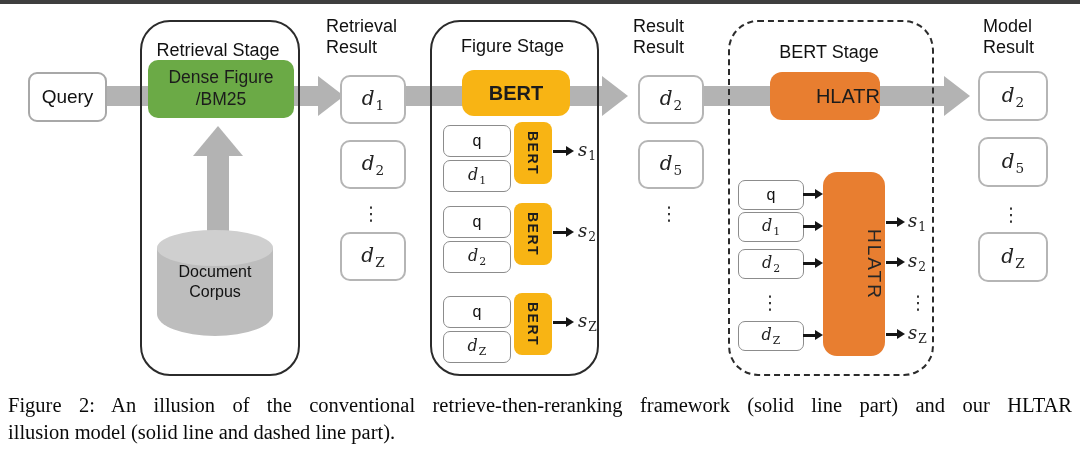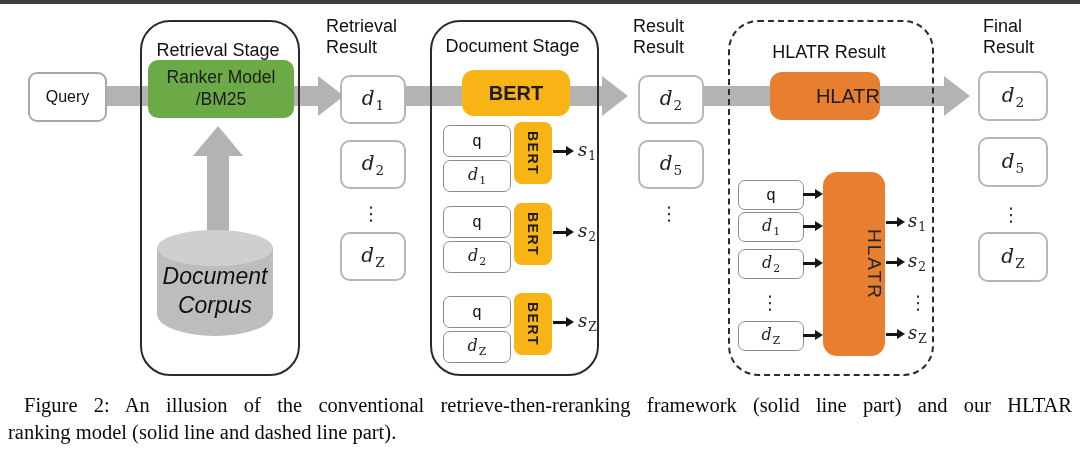--- a/index.html
+++ b/index.html
@@ -236,7 +236,7 @@
   </div>
 
   <div class="abs col-title" style="left:983px; top:16px; width:90px;">
-    <div>Final</div>
+    <div>Model</div>
     <div>Result</div>
   </div>
   <div class="abs box" style="left:978px; top:71px; width:66px; height:46px;">

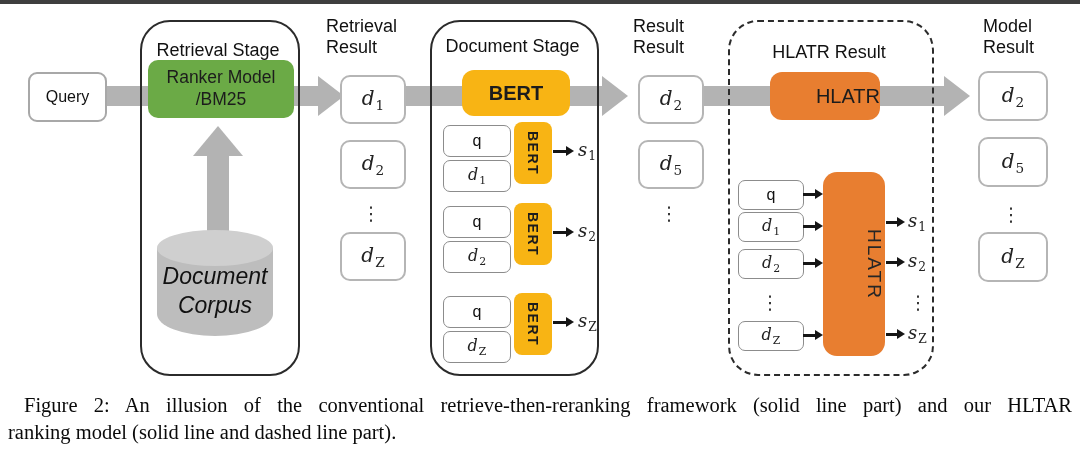--- a/index.html
+++ b/index.html
@@ -121,7 +121,7 @@
   </div>
 
   <div class="abs stage" style="left:430px; top:20px; width:165px; height:352px;"></div>
-  <div class="abs stage-title" style="left:430px; top:36px; width:165px;">Document Stage</div>
+  <div class="abs stage-title" style="left:430px; top:36px; width:165px;">Figure Stage</div>
 
   <div class="abs model yellow" style="left:462px; top:70px; width:108px; height:46px;">
     <span>BERT</span>

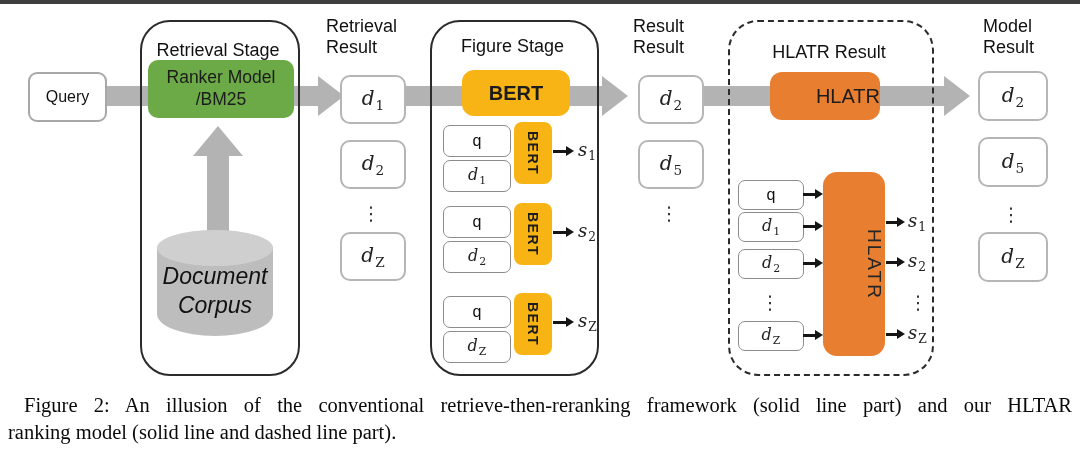--- a/index.html
+++ b/index.html
@@ -185,7 +185,7 @@
   <div class="abs dots" style="left:638px; top:196px; width:62px; height:34px;">⋮</div>
 
   <div class="abs stage dashed" style="left:728px; top:20px; width:202px; height:352px;"></div>
-  <div class="abs stage-title" style="left:728px; top:42px; width:202px;">HLATR Result</div>
+  <div class="abs stage-title" style="left:728px; top:42px; width:202px;">BERT Stage</div>
 
   <div class="abs model orange" style="left:770px; top:72px; width:110px; height:48px;">
     <span>HLATR</span>

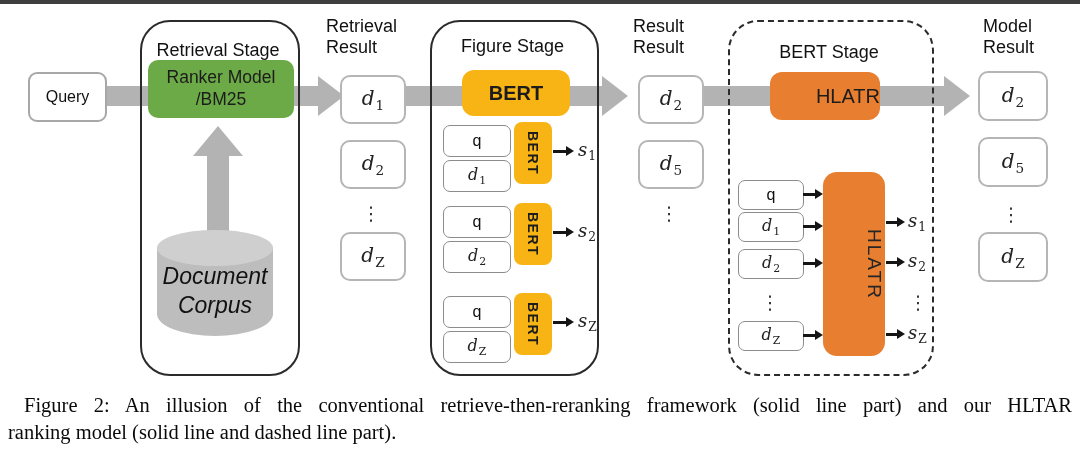--- a/index.html
+++ b/index.html
@@ -91,7 +91,7 @@
   <div class="abs stage-title" style="left:140px; top:40px; width:156px;">Retrieval Stage</div>
 
   <div class="abs model green" style="left:148px; top:60px; width:146px; height:58px; flex-direction:column;">
-    <span>Ranker Model</span>
+    <span>Dense Figure</span>
     <span>/BM25</span>
   </div>
 

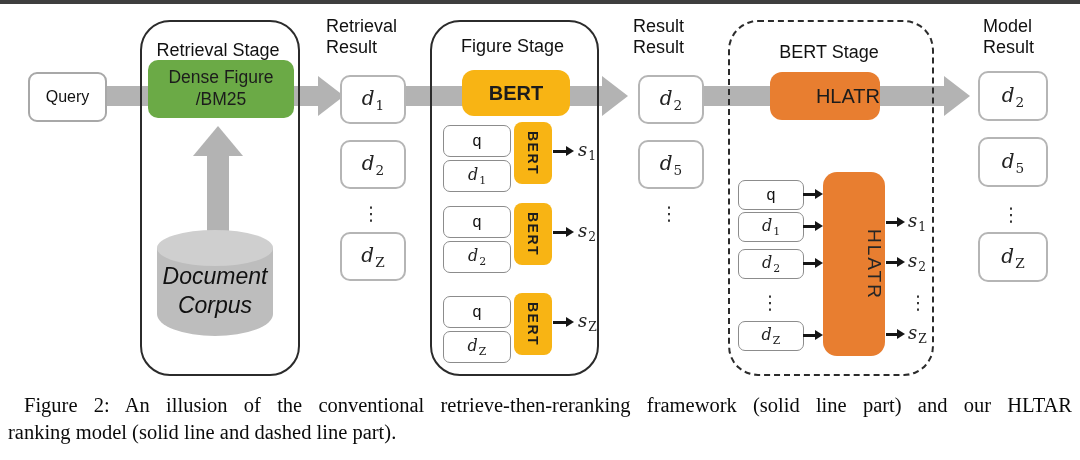--- a/index.html
+++ b/index.html
@@ -28,7 +28,7 @@
   .box { background:#fff; border:2px solid var(--c-boxborder,#B5B5B5); border-radius:10px;
          display:flex; align-items:center; justify-content:center; z-index:3; font-size:20px; }
   .qbox { background:#fff; border:2px solid #A8A8A8; border-radius:9px; display:flex; align-items:center;
-          justify-content:center; font-size:16px; z-index:3; }
+          justify-content:center; font-size:19px; z-index:3; }
 
   
   .sbox { background:#fff; border:1.6px solid var(--c-smallborder,#8C8C8C); border-radius:7px;

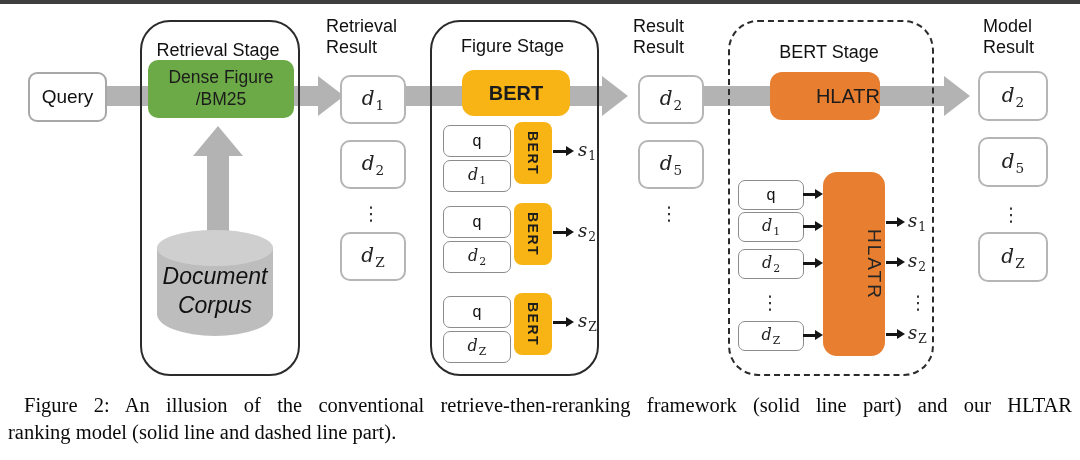--- a/index.html
+++ b/index.html
@@ -59,7 +59,7 @@
   
   .cyl-body { background:var(--c-cylinder,#BDBDBD); border-radius:0 0 50% 50% / 0 0 22px 22px; z-index:3; }
   .cyl-top  { background:var(--c-cylindertop,#CFCFCF); border-radius:50%; z-index:3; }
-  .cyl-text { z-index:4; text-align:center; font-size:23px; line-height:1.25; color:#111;font-style:italic; }
+  .cyl-text { z-index:4; text-align:center; font-size:16px; line-height:1.25; color:#111; }
 
   .col-title { font-size:18px; line-height:1.18; color:#111; z-index:3; }
 

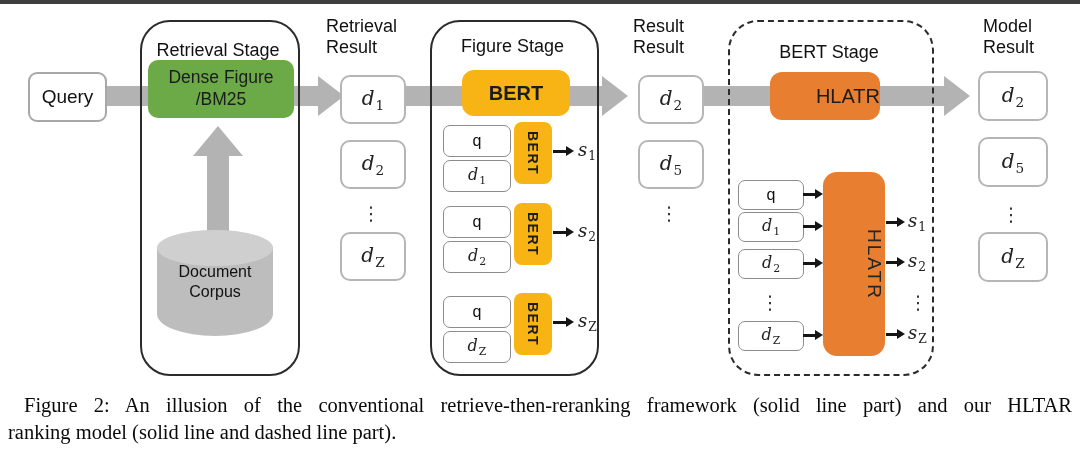--- a/index.html
+++ b/index.html
@@ -66,7 +66,7 @@
   
   .caption { left:8px; top:392px; width:1064px; font-family:"Liberation Serif", serif;
              font-size:20.5px; line-height:27px; color:#0a0a0a; z-index:3; }
-  .cap1 { text-align:justify; text-align-last:justify;margin-left:16px; }
+  .cap1 { text-align:justify; text-align-last:justify; }
 </style>
 </head>
 <body>

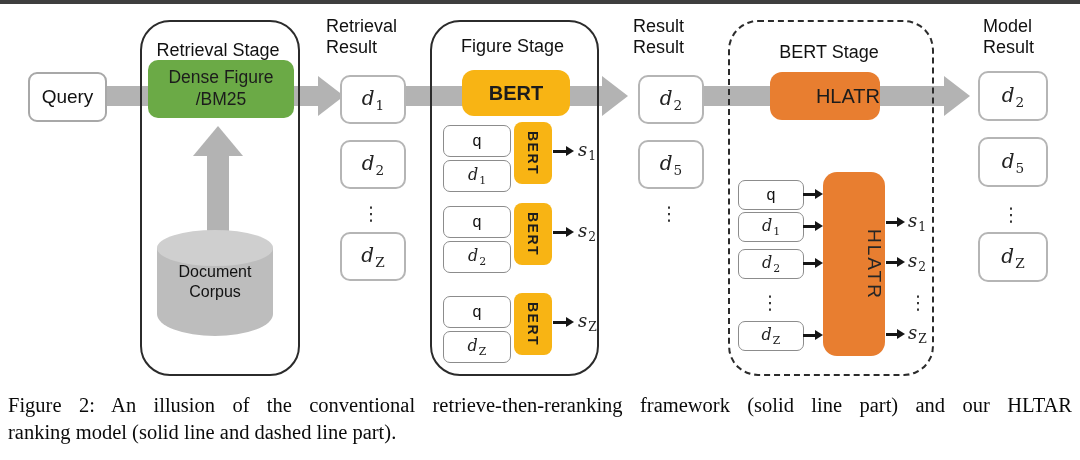--- a/index.html
+++ b/index.html
@@ -252,7 +252,7 @@
 
   <div class="abs caption">
     <div class="cap1">Figure 2:  An illusion of the conventional retrieve-then-reranking framework (solid line part) and our HLTAR</div>
-    <div>ranking model (solid line and dashed line part).</div>
+    <div>illusion model (solid line and dashed line part).</div>
   </div>
 
 </div>

